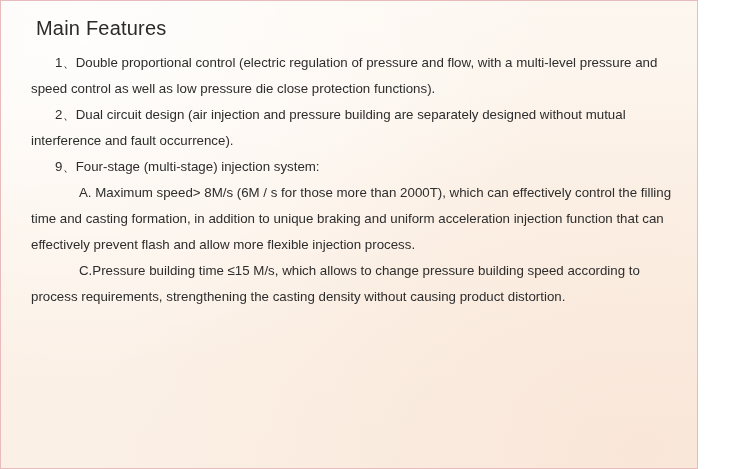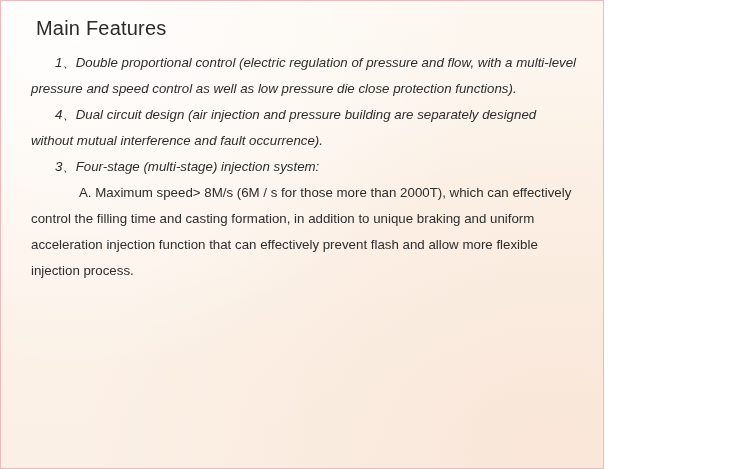--- a/index.html
+++ b/index.html
@@ -14,7 +14,7 @@
   }
   .page {
     position: relative;
-    width: 604px;
+    width: 698px;
     height: 469px;
     box-sizing: border-box;
     border: 1px solid #e8bcbc;

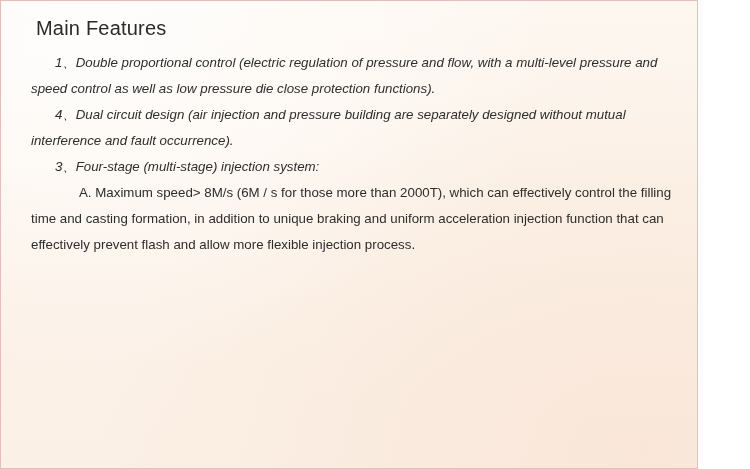--- a/index.html
+++ b/index.html
@@ -51,7 +51,6 @@
   }
   p.lvl1 {
     text-indent: 24px;
-    font-style: italic;
   }
   p.lvl2 {
     text-indent: 48px;

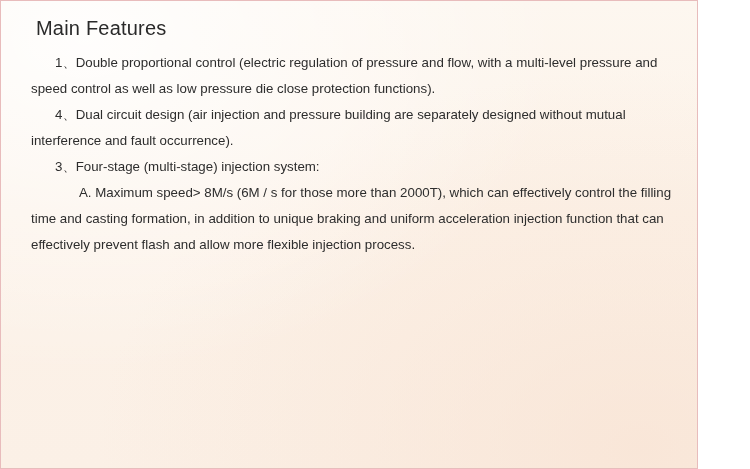--- a/index.html
+++ b/index.html
@@ -64,7 +64,7 @@
     <h1 class="title">Main Features</h1>
 
     <p class="para lvl1">1、Double proportional control (electric regulation of pressure and flow, with a multi-level pressure and speed control as well as low pressure die close protection functions).</p>
-    <p class="para lvl1">4、Dual circuit design (air injection and pressure building are separately designed without mutual interference and fault occurrence).</p>
+    <p class="para lvl1">2、Dual circuit design (air injection and pressure building are separately designed without mutual interference and fault occurrence).</p>
     <p class="para lvl1">3、Four-stage (multi-stage) injection system:</p>
     <p class="para lvl2">A. Maximum speed&gt; 8M/s (6M / s for those more than 2000T), which can effectively control the filling time and casting formation, in addition to unique braking and uniform acceleration injection function that can effectively prevent flash and allow more flexible injection process.</p>
   </div>

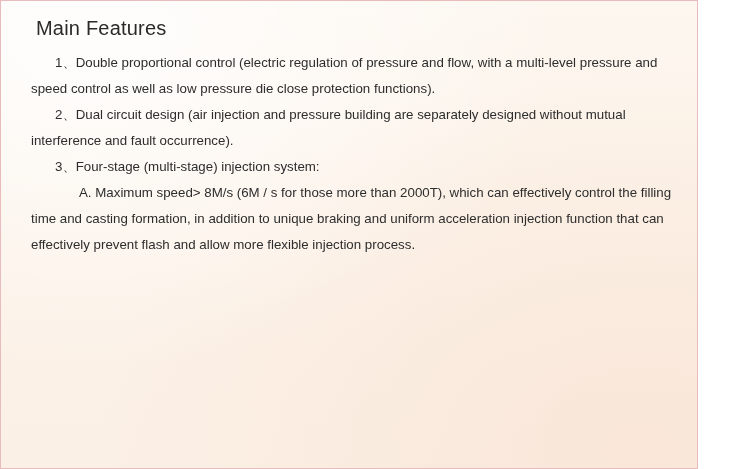--- a/index.html
+++ b/index.html
@@ -65,7 +65,7 @@
 
     <p class="para lvl1">1、Double proportional control (electric regulation of pressure and flow, with a multi-level pressure and speed control as well as low pressure die close protection functions).</p>
     <p class="para lvl1">2、Dual circuit design (air injection and pressure building are separately designed without mutual interference and fault occurrence).</p>
-    <p class="para lvl1">3、Four-stage (multi-stage) injection system:</p>
+    <p class="para lvl1">9、Four-stage (multi-stage) injection system:</p>
     <p class="para lvl2">A. Maximum speed&gt; 8M/s (6M / s for those more than 2000T), which can effectively control the filling time and casting formation, in addition to unique braking and uniform acceleration injection function that can effectively prevent flash and allow more flexible injection process.</p>
   </div>
 </div>

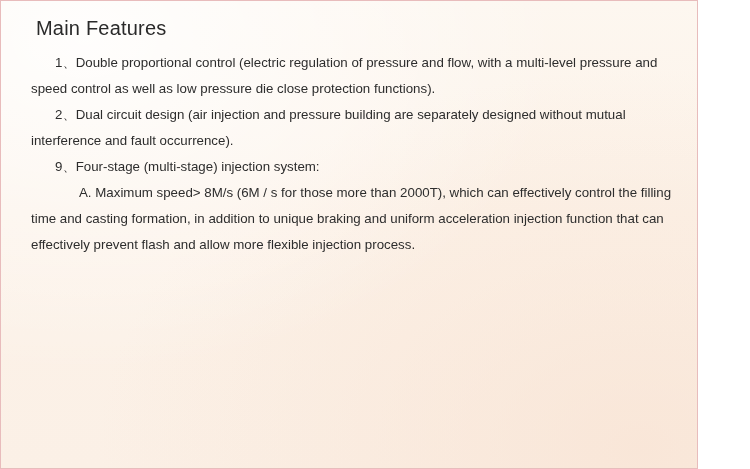--- a/index.html
+++ b/index.html
@@ -67,6 +67,7 @@
     <p class="para lvl1">2、Dual circuit design (air injection and pressure building are separately designed without mutual interference and fault occurrence).</p>
     <p class="para lvl1">9、Four-stage (multi-stage) injection system:</p>
     <p class="para lvl2">A. Maximum speed&gt; 8M/s (6M / s for those more than 2000T), which can effectively control the filling time and casting formation, in addition to unique braking and uniform acceleration injection function that can effectively prevent flash and allow more flexible injection process.</p>
+    <p class="para lvl2">C.Pressure building time ≤15 M/s, which allows to change pressure building speed according to process requirements, strengthening the casting density without causing product distortion.</p>
   </div>
 </div>
 

